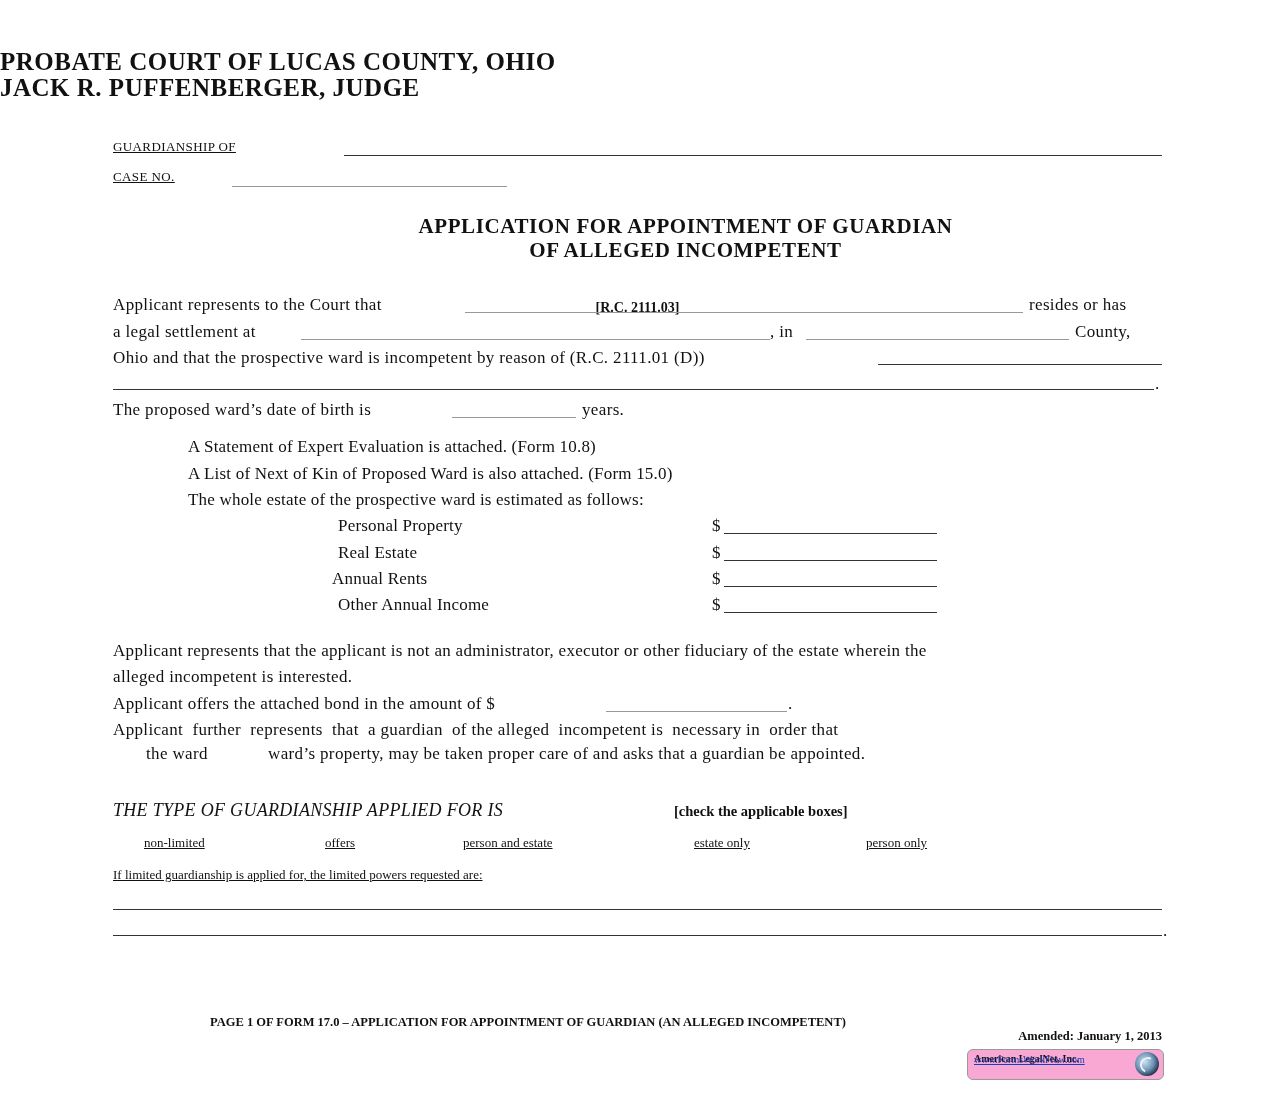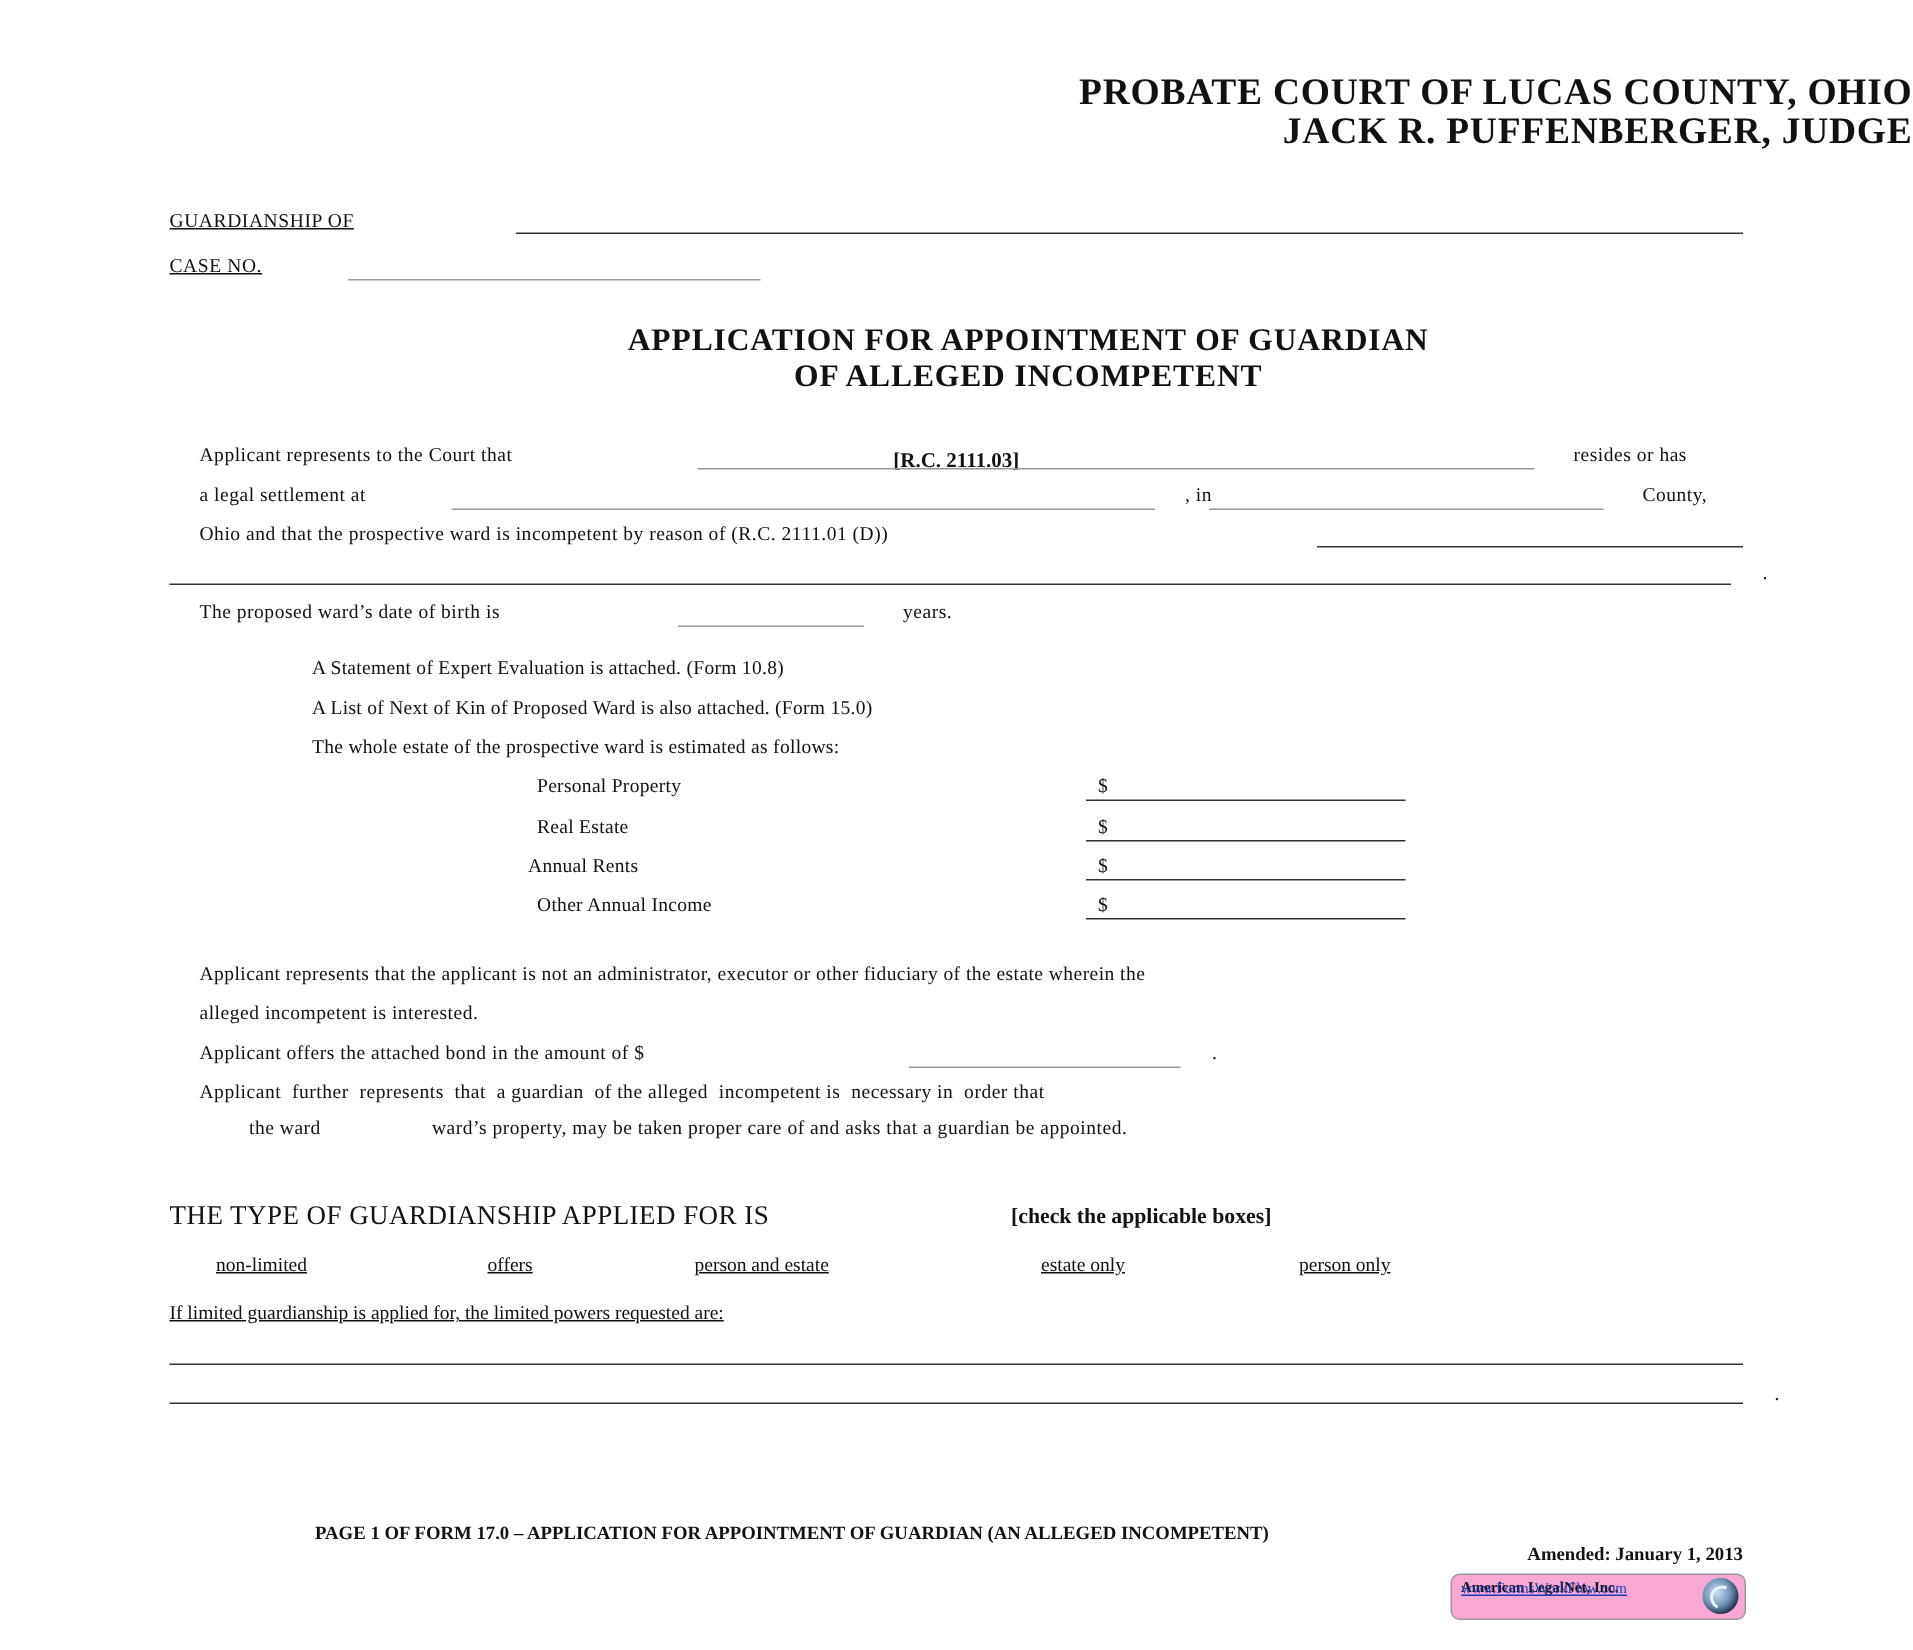--- a/index.html
+++ b/index.html
@@ -6,7 +6,7 @@
   body { width: 1275px; height: 1100px; position: relative; overflow: hidden;
          font-family: "Liberation Serif", "DejaVu Serif", serif; color: #111; }
   .abs { position: absolute; white-space: nowrap; }
-  .hdr { font-weight: bold; font-size: 25px; left: 0; width: 1275px; text-align: right; letter-spacing: 0.5px; }
+  .hdr { font-weight: bold; font-size: 25px; left: 0; width: 1275px; text-align: left; letter-spacing: 0.5px; }
   .title { font-weight: bold; font-size: 21px; left: 0; width: 1275px; text-align: center; letter-spacing: 0.6px; padding-left: 48px; }
   .sub { font-weight: bold; font-size: 14px; left: 0; width: 1275px; text-align: center; }
   .t { font-size: 13px; letter-spacing: 0.35px; margin-left: 20px; }

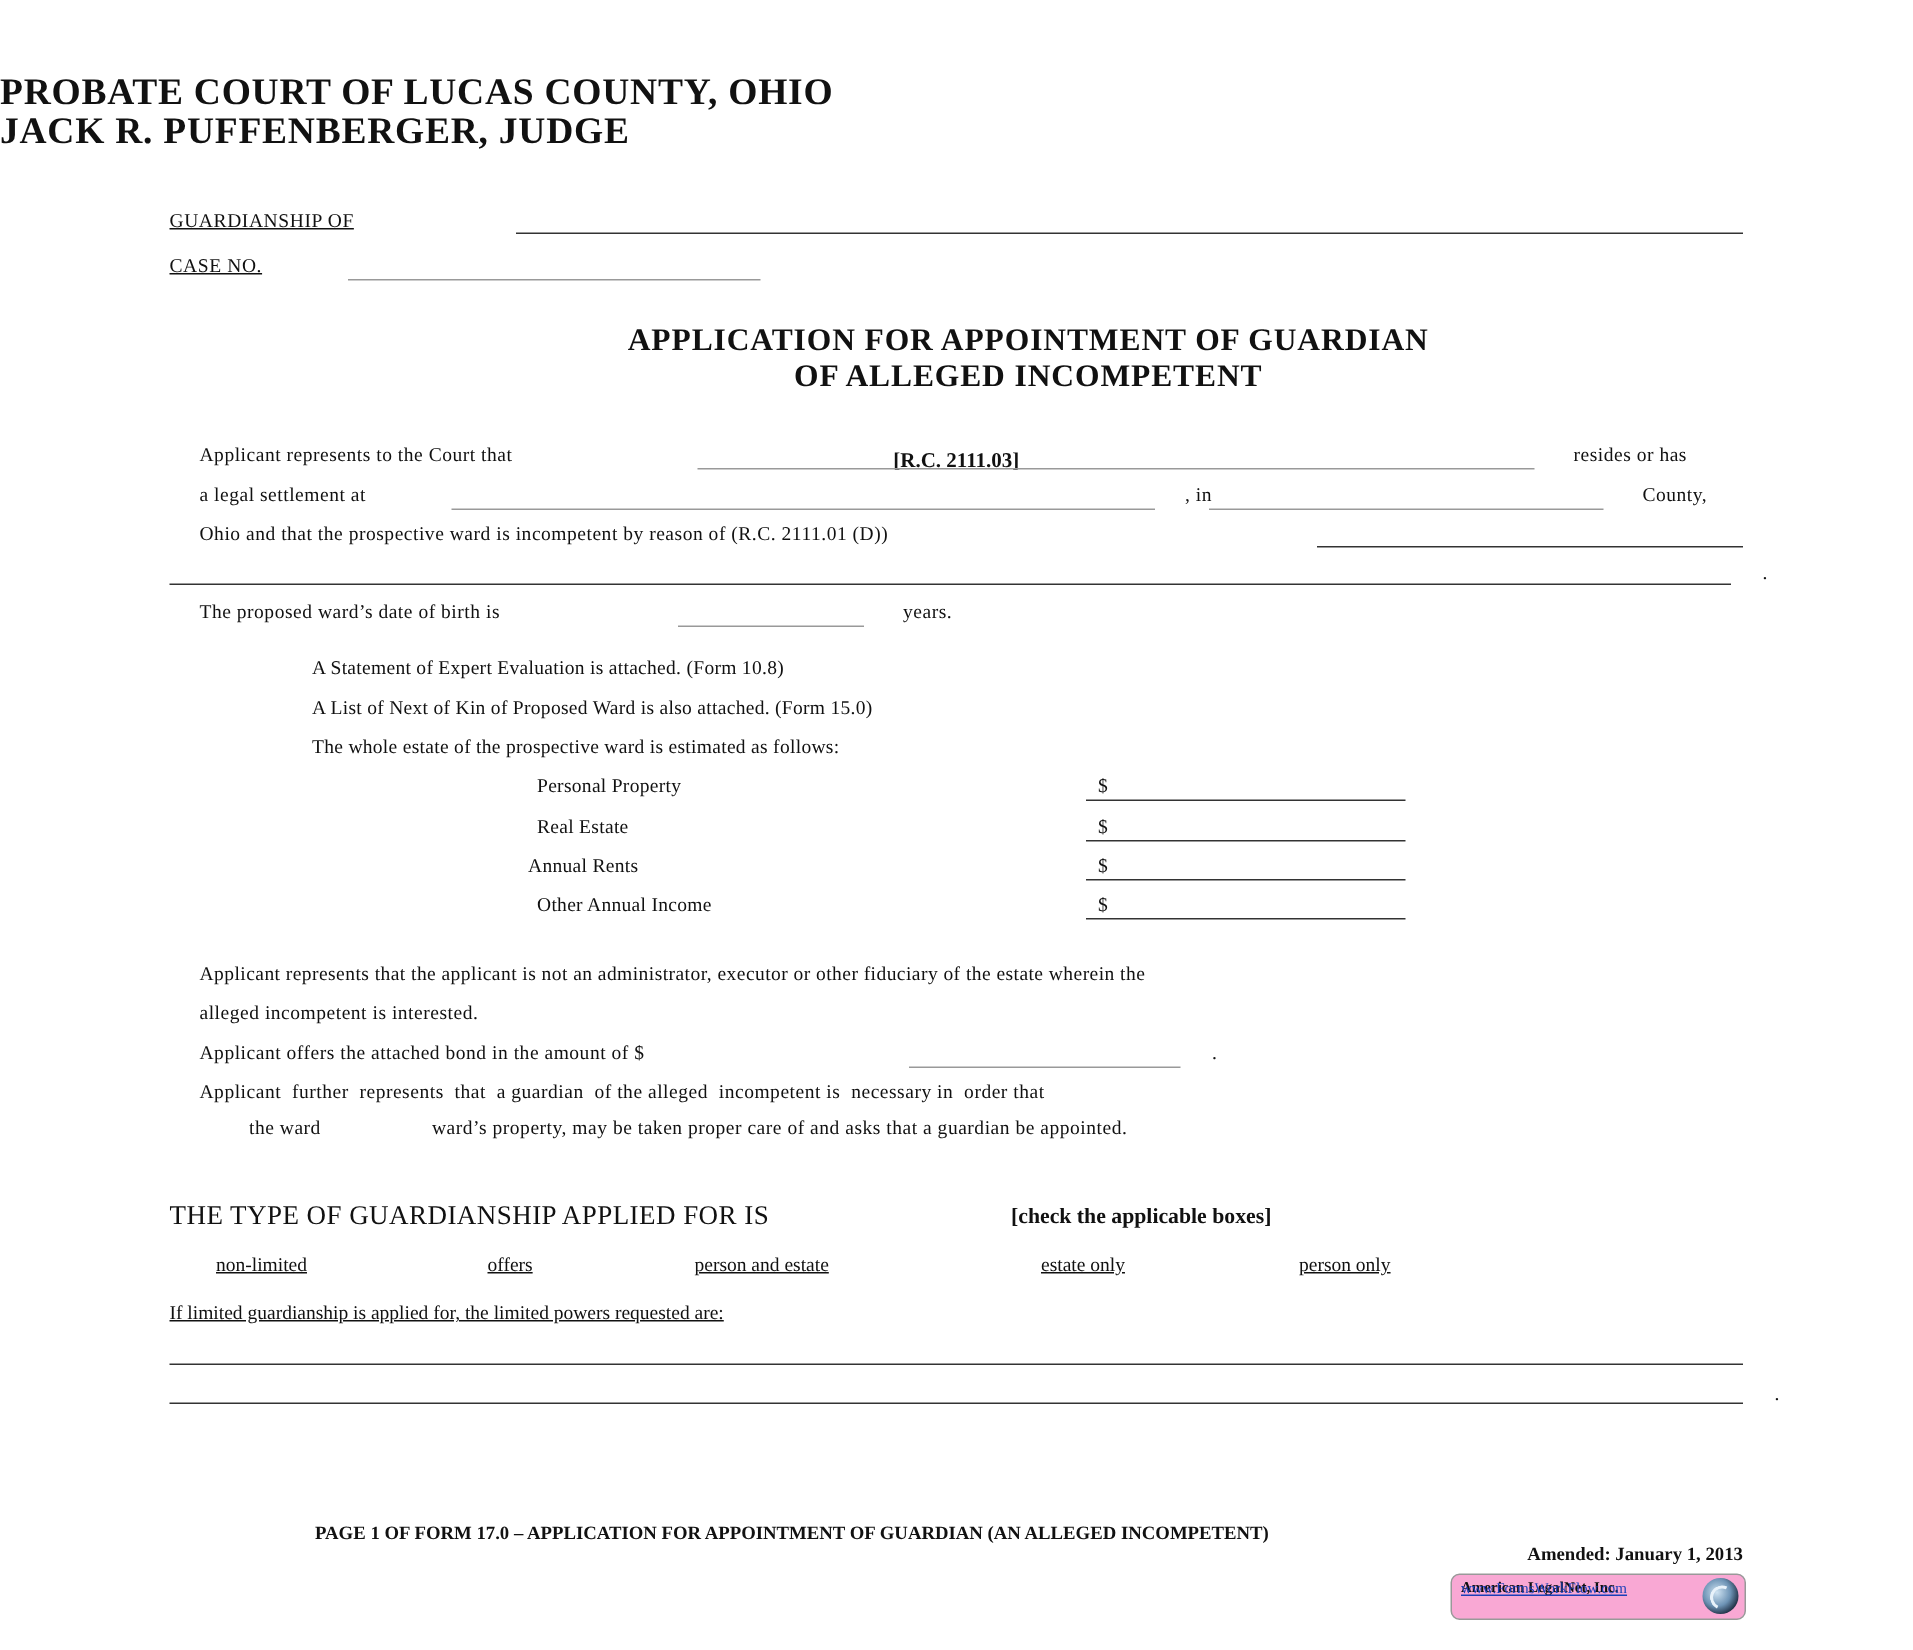--- a/index.html
+++ b/index.html
@@ -9,7 +9,7 @@
   .hdr { font-weight: bold; font-size: 25px; left: 0; width: 1275px; text-align: left; letter-spacing: 0.5px; }
   .title { font-weight: bold; font-size: 21px; left: 0; width: 1275px; text-align: center; letter-spacing: 0.6px; padding-left: 48px; }
   .sub { font-weight: bold; font-size: 14px; left: 0; width: 1275px; text-align: center; }
-  .t { font-size: 13px; letter-spacing: 0.35px; margin-left: 20px; }
+  .t { font-size: 17px; letter-spacing: 0.35px; }
   .t2 { font-size: 13px; text-decoration: underline; }
   .line { position: absolute; border-bottom: 1.5px solid #333; height: 0; }
   .dline { position: absolute; border-bottom: 1.3px solid #999; height: 0; }

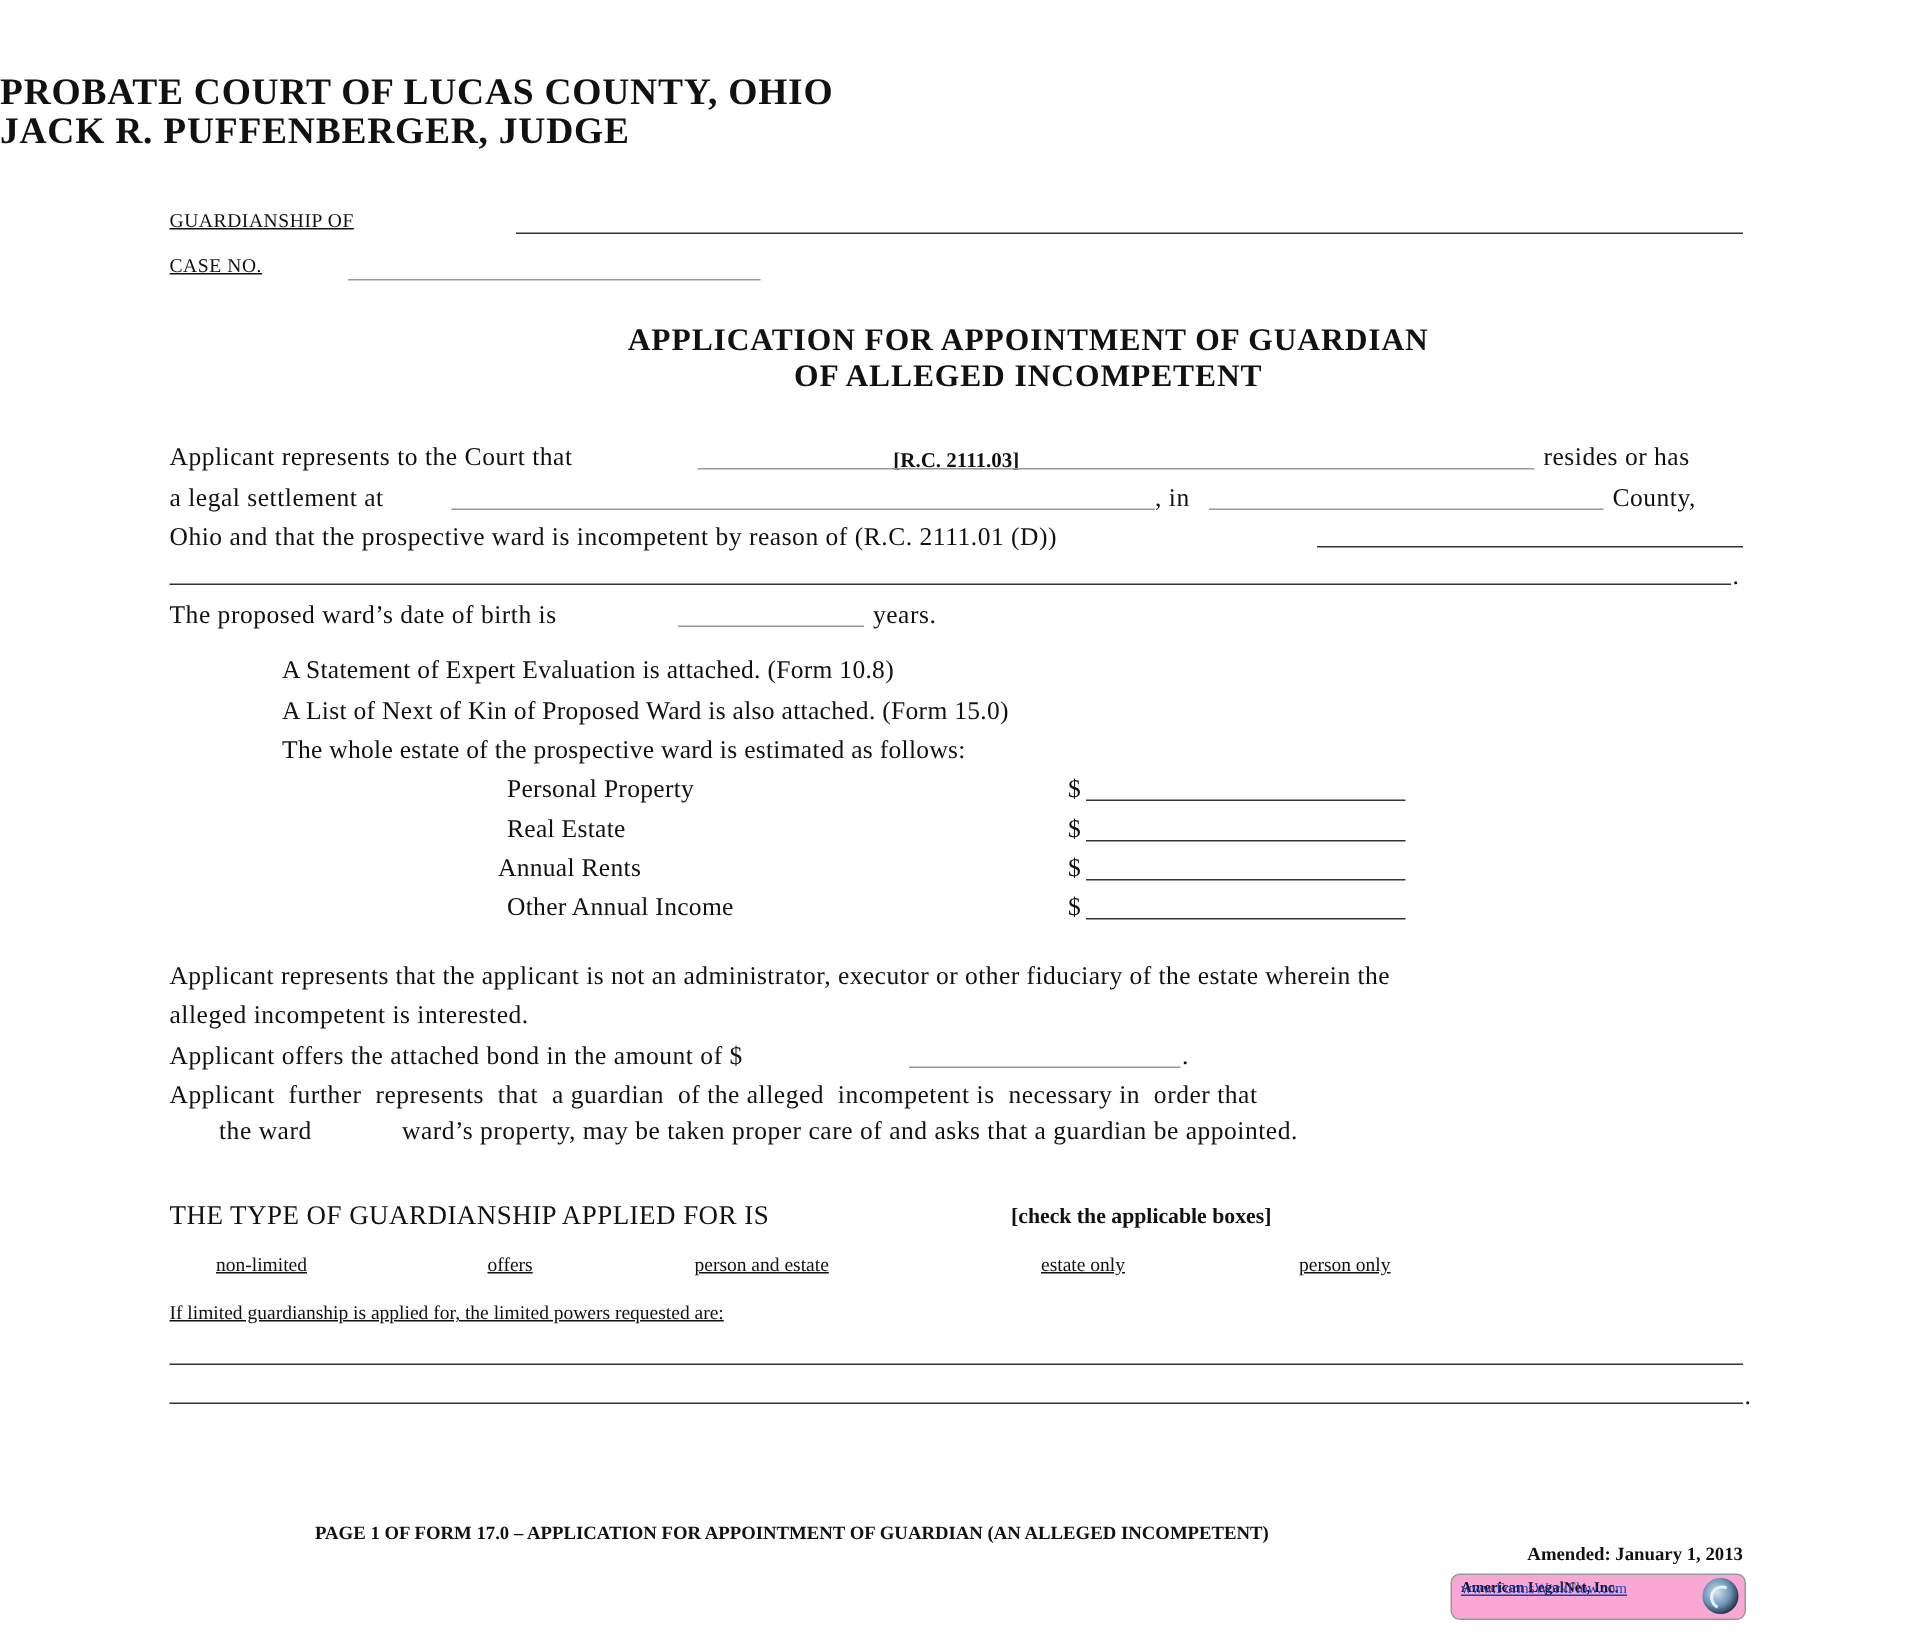--- a/index.html
+++ b/index.html
@@ -90,7 +90,7 @@
 <div class="abs t" style="left:146px; top:744px;">the ward</div>
 <div class="abs t" style="left:268px; top:744px;">ward’s property, may be taken proper care of and asks that a guardian be appointed.</div>
 
-<div class="abs" style="left:113px; top:800px; font-size:18px; letter-spacing:0.3px;">THE TYPE OF GUARDIANSHIP APPLIED FOR IS</div>
+<div class="abs" style="left:113px; top:800px; font-size:18px; letter-spacing:0.3px;font-style:italic;">THE TYPE OF GUARDIANSHIP APPLIED FOR IS</div>
 <div class="abs" style="left:674px; top:803px; font-size:14.5px; font-weight:bold;">[check the applicable boxes]</div>
 
 <div>

